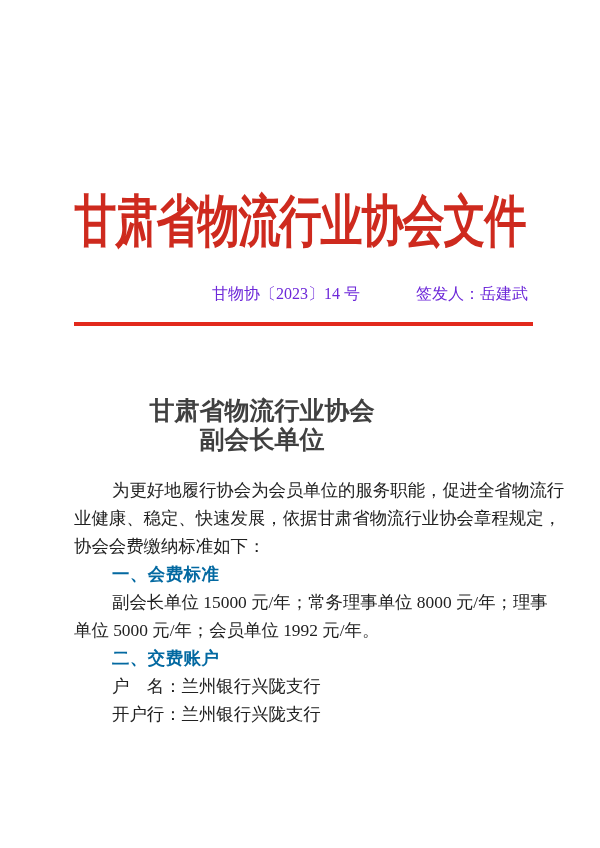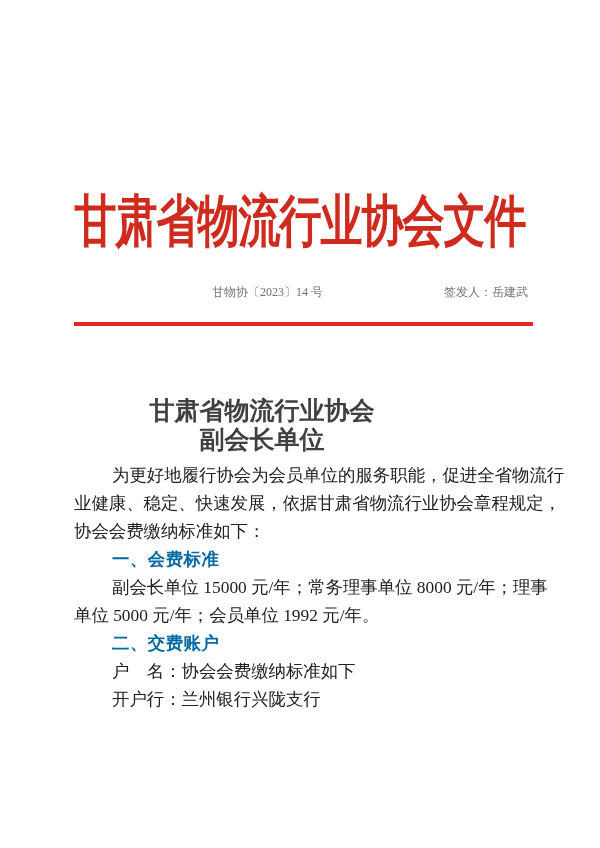--- a/index.html
+++ b/index.html
@@ -43,8 +43,8 @@
     display: flex;
     justify-content: space-between;
     align-items: baseline;
-    font-size: 12px;
-    color: #737373;
+    font-size: 16px;
+    color: #6d28d9;
     white-space: nowrap;
   }
   

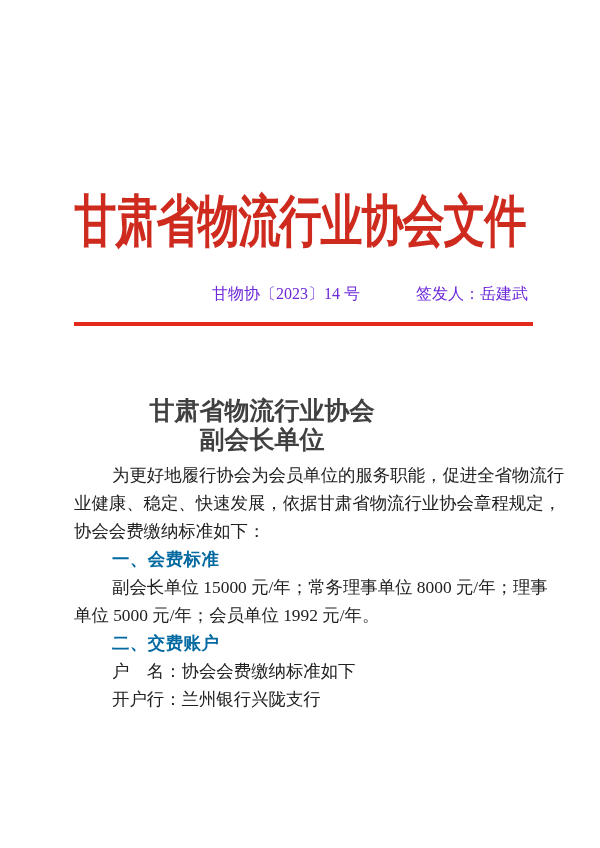--- a/index.html
+++ b/index.html
@@ -72,7 +72,7 @@
   
   .body-block {
     position: absolute;
-    top: 461px;
+    top: 476px;
     left: 74px;
     width: 458px;
     font-size: 17.4px;

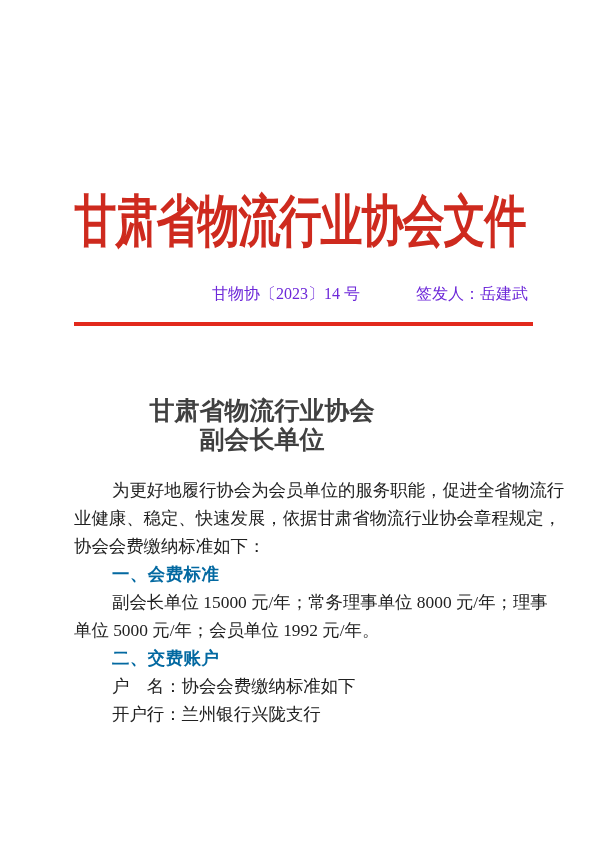--- a/index.html
+++ b/index.html
@@ -116,7 +116,7 @@
     <div class="line indent">副会长单位 15000 元/年；常务理事单位 8000 元/年；理事</div>
     <div class="line">单位 5000 元/年；会员单位 1992 元/年。</div>
     <div class="line indent heading">二、交费账户</div>
-    <div class="line indent">户　名：协会会费缴纳标准如下</div>
+    <div class="line indent">户　名：兰州银行兴陇支行</div>
     <div class="line indent">开户行：兰州银行兴陇支行</div>
   </div>
 

